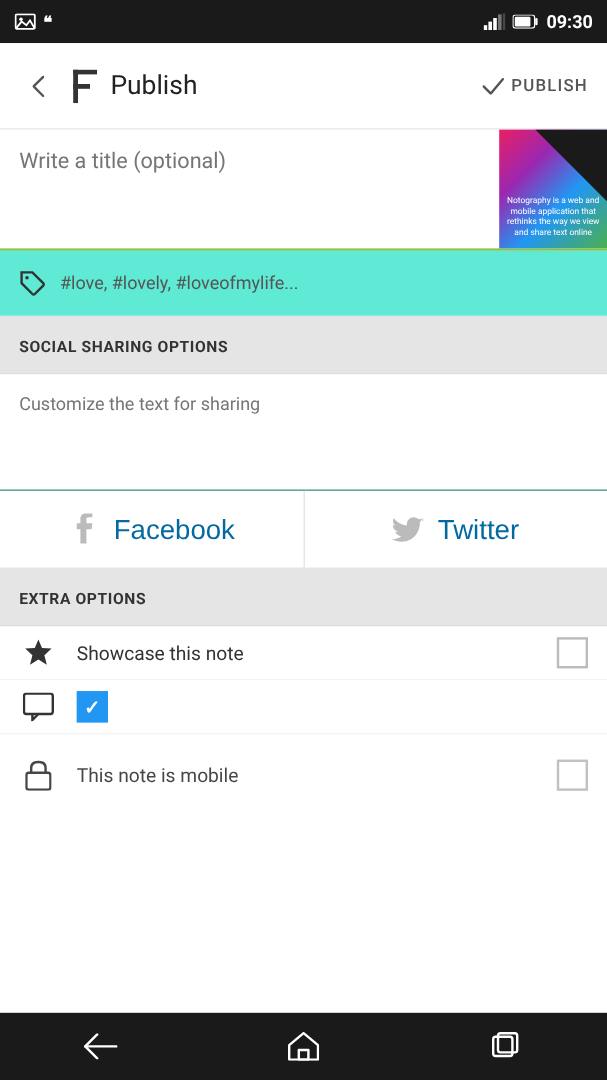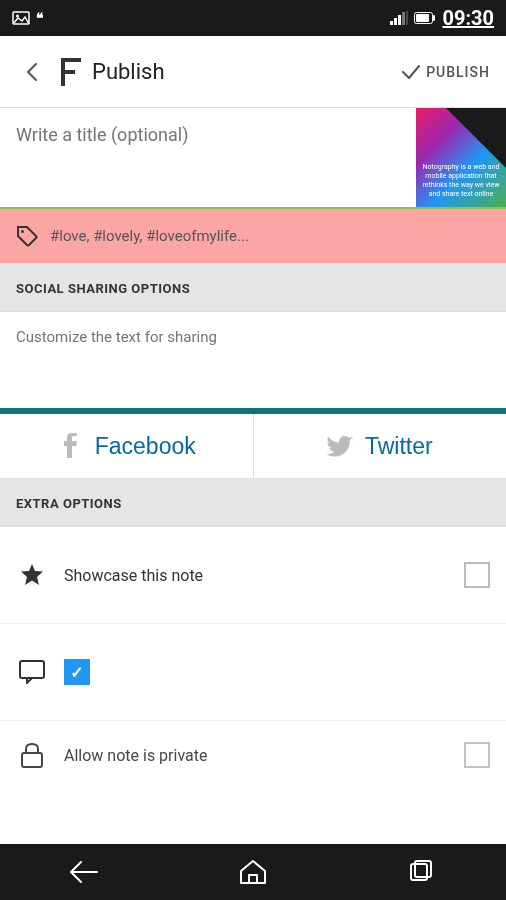--- a/index.html
+++ b/index.html
@@ -32,9 +32,8 @@
       display: flex;
       align-items: center;
       gap: 6px;
-      font-size: 20px;
+      font-size: 15px;
       font-weight: bold;
-      text-decoration: underline;
     }
 
     

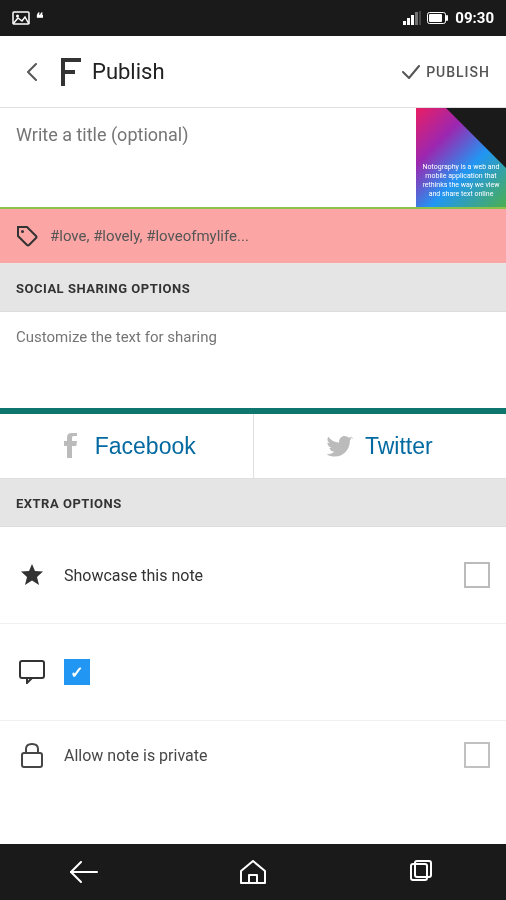--- a/index.html
+++ b/index.html
@@ -139,7 +139,7 @@
       display: flex;
       align-items: center;
       padding: 16px 16px;
-      background: #fca5a5;
+      background: #5eead4;
       border-bottom: 1px solid #e8e8e8;
       gap: 12px;
     }

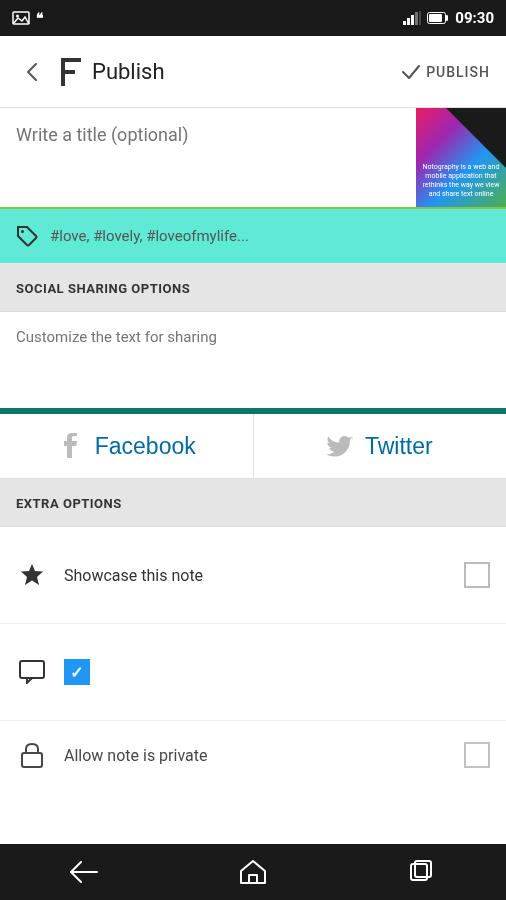--- a/index.html
+++ b/index.html
@@ -170,7 +170,7 @@
       background: #fff;
       padding: 16px;
       min-height: 90px;
-      border-bottom: 6px solid #0f766e;
+      border-bottom: 1px solid #0f766e;
     }
     .sharing-input {
       width: 100%;

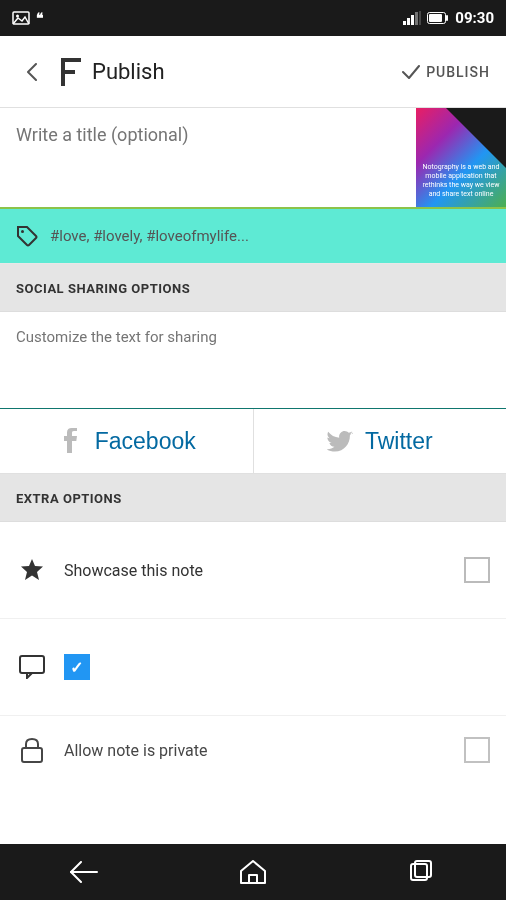--- a/index.html
+++ b/index.html
@@ -218,7 +218,7 @@
     .extra-option-row {
       display: flex;
       align-items: center;
-      padding: 32px 16px;
+      padding: 6px 16px;
       background: #fff;
       border-bottom: 1px solid #f0f0f0;
       gap: 16px;

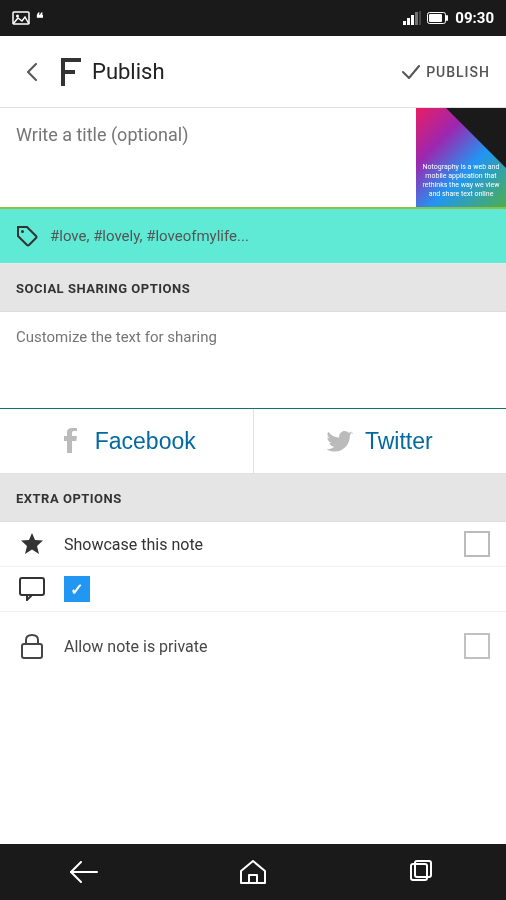--- a/index.html
+++ b/index.html
@@ -426,7 +426,7 @@
       <path d="M5,11 L5,7 C5,4 7,2 11,2 C15,2 17,4 17,7 L17,11"></path>
     </svg>
   </div>
-  <span class="option-label">Allow note is private</span>
+  <span class="option-label">This note is mobile</span>
   <div class="checkbox"></div>
 </div>
 

